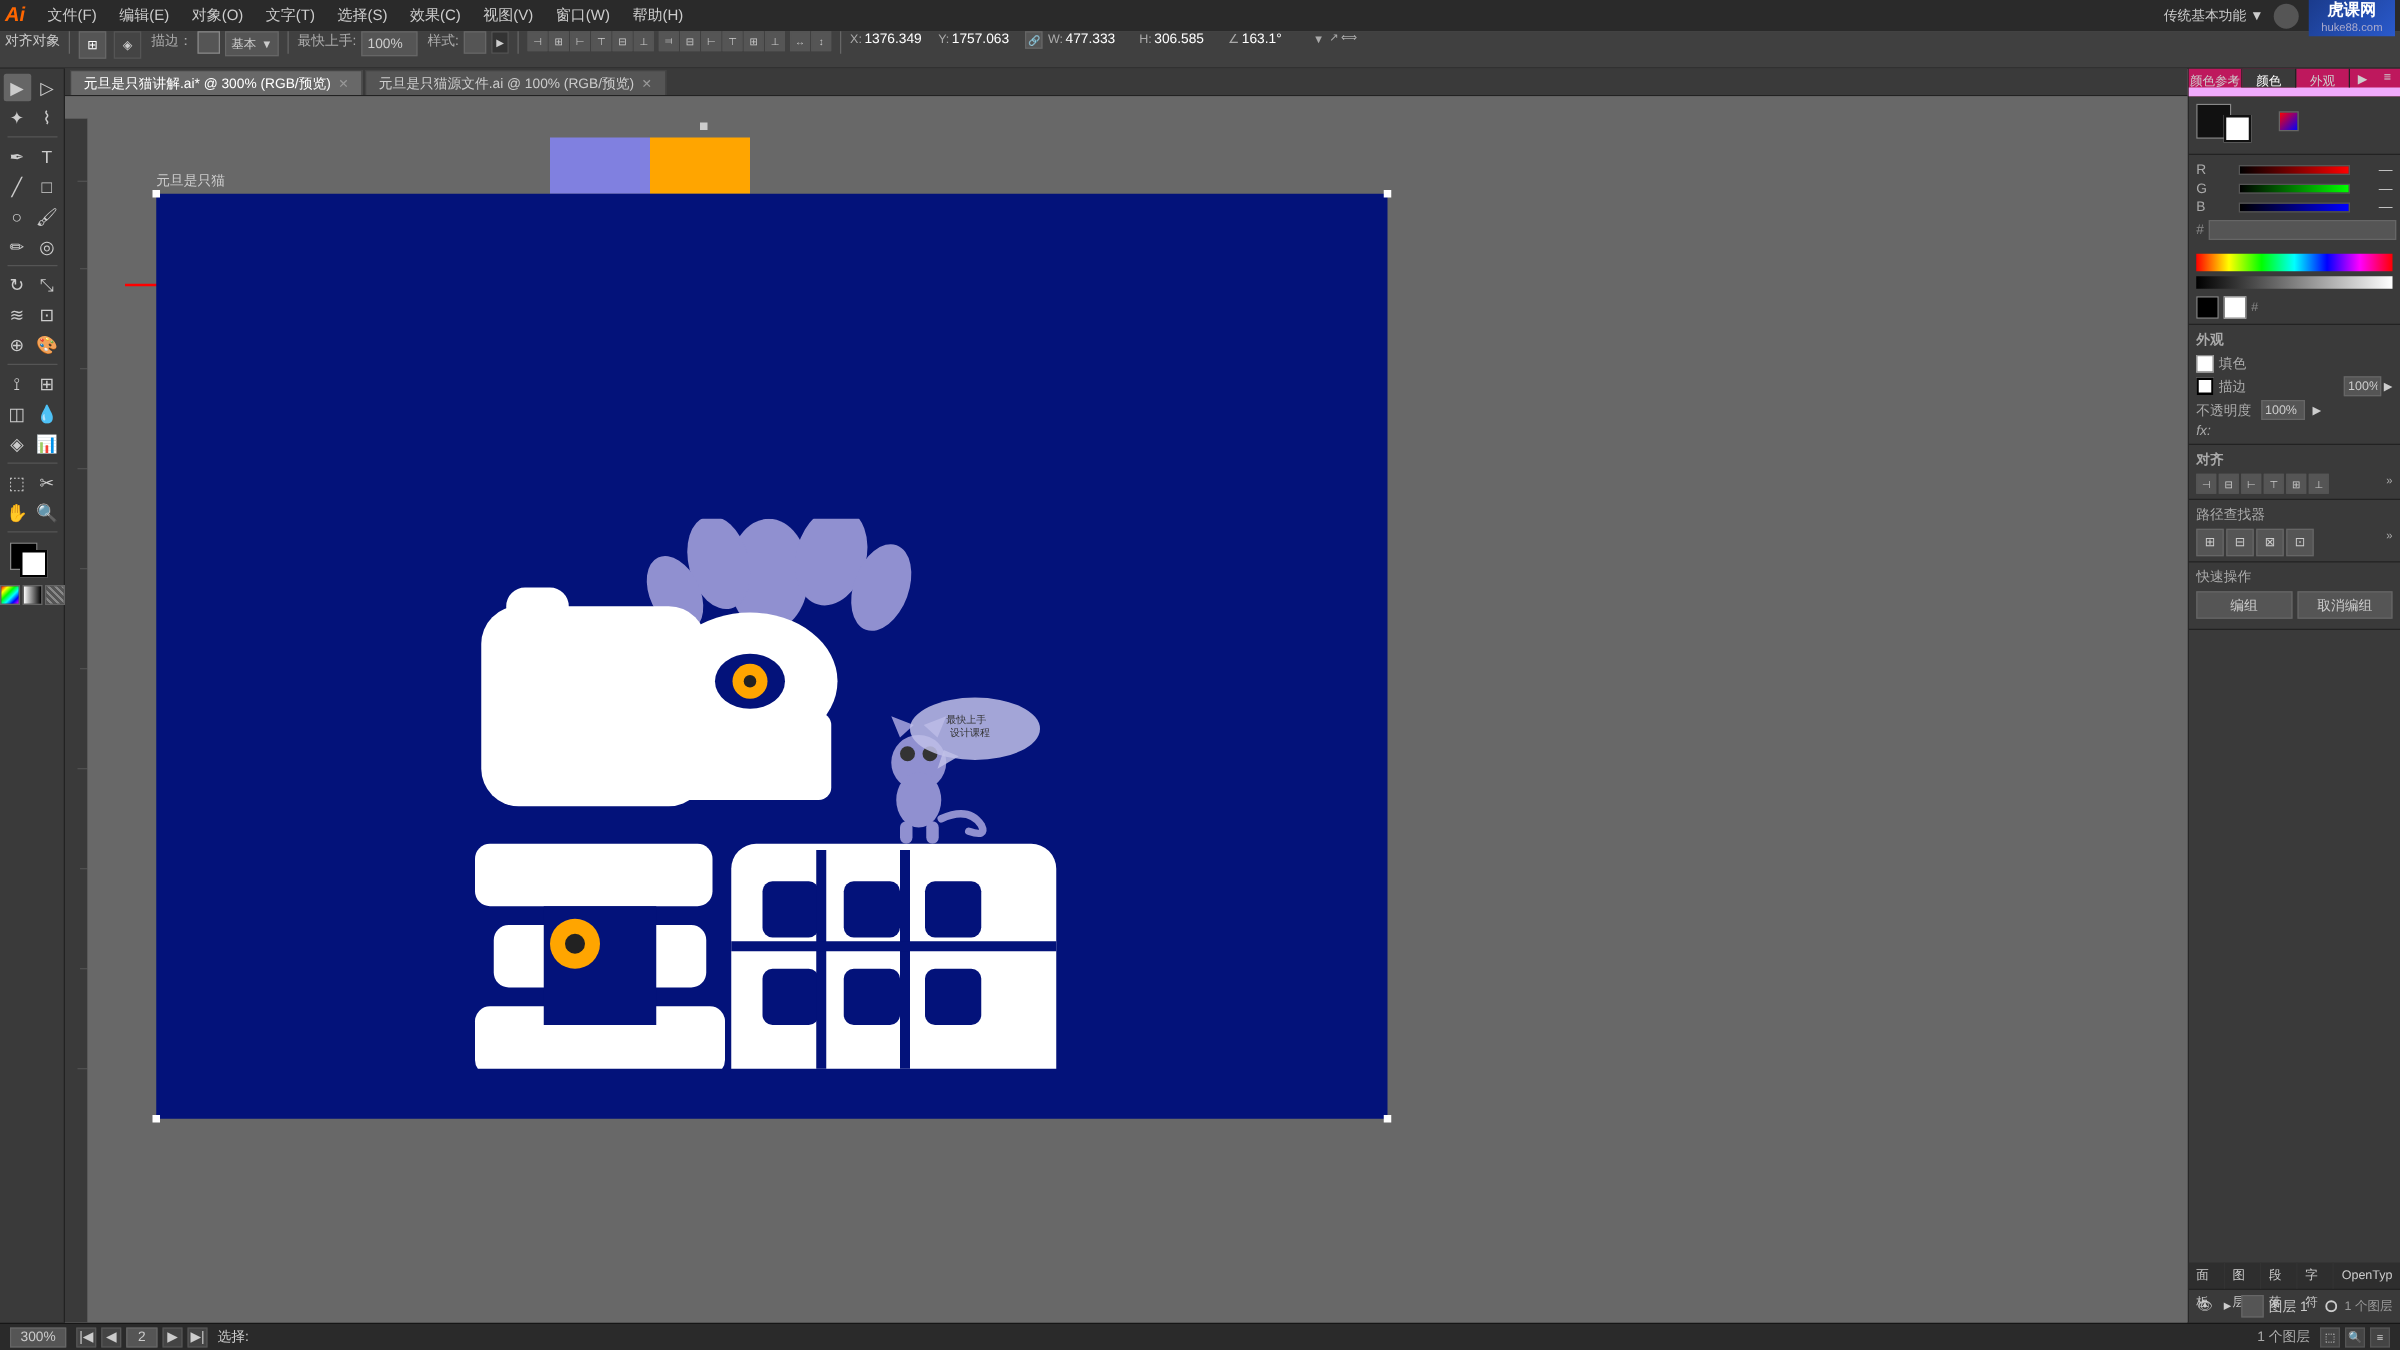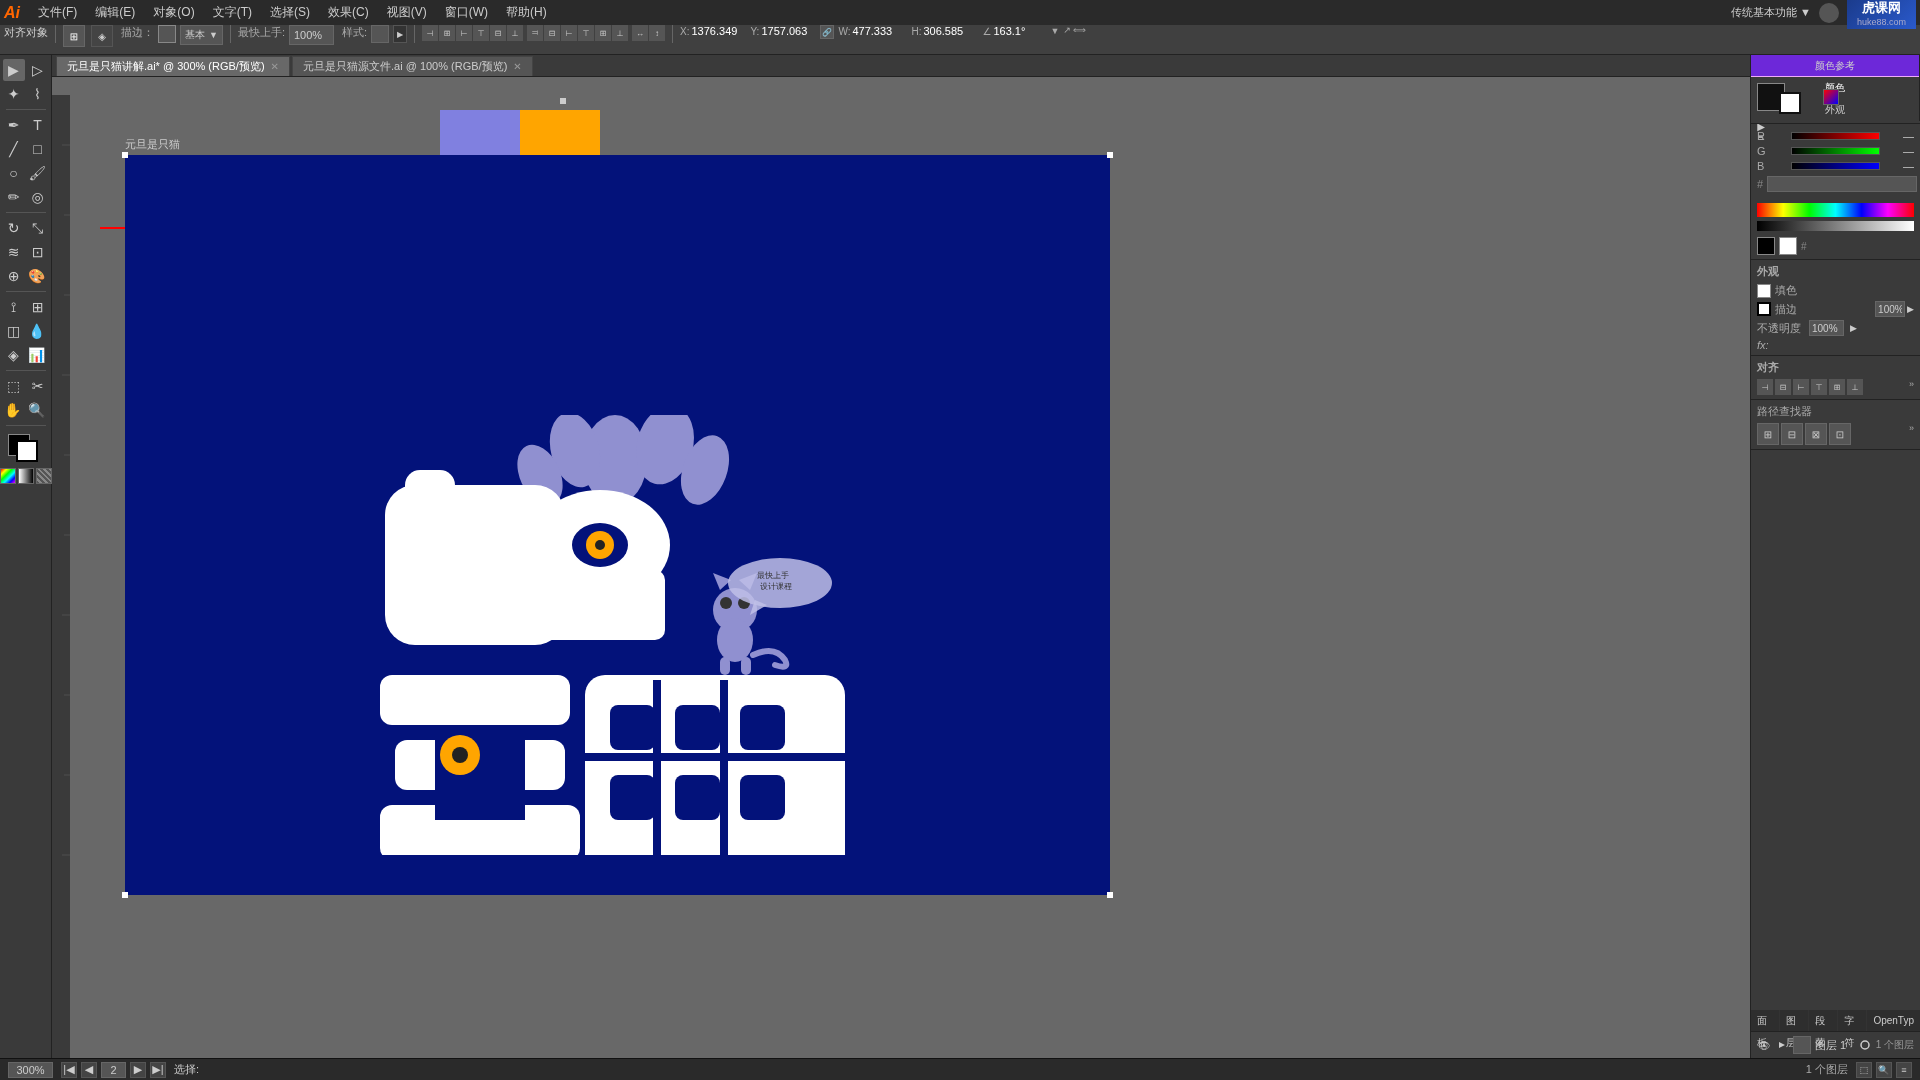--- a/index.html
+++ b/index.html
@@ -43,7 +43,7 @@
 
     
     #right-panel { width: 240px; background: #3a3a3a; border-left: 1px solid #222; display: flex; flex-direction: column; flex-shrink: 0; }
-    #right-panel-tabs { height: 22px; background: #6d28d9; display: flex; border-bottom: 1px solid #f0abfc; flex-direction: column; }
+    #right-panel-tabs { height: 22px; background: #be185d; display: flex; border-bottom: 7px solid #f0abfc; }
     .rpanel-tab { flex: 1; text-align: center; line-height: 22px; font-size: 11px; color: #ccc; cursor: pointer; border-right: 1px solid #222; }
     .rpanel-tab.active { background: #3a3a3a; color: #fff; }
     .panel-row { display: flex; align-items: center; gap: 4px; margin-bottom: 3px; }

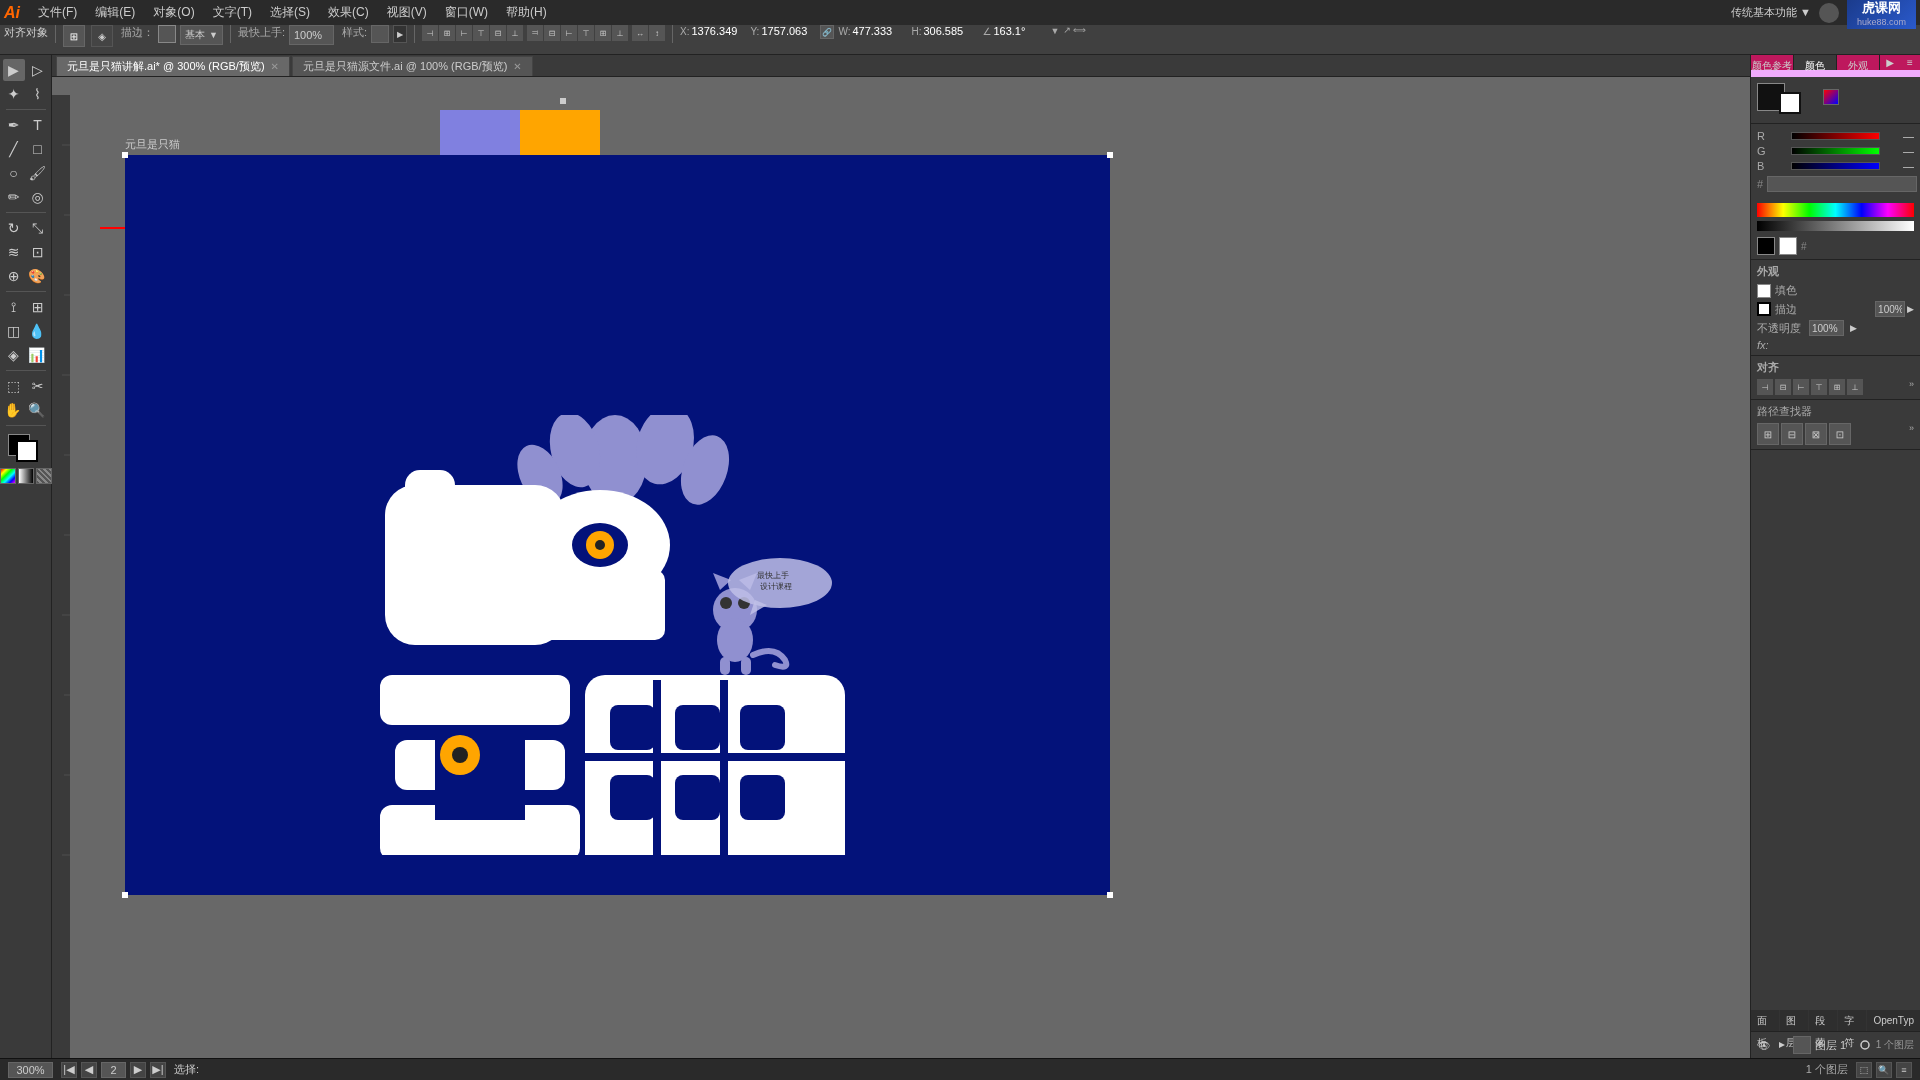--- a/index.html
+++ b/index.html
@@ -528,6 +528,13 @@
       </div>
     </div>
 
+    <div style="padding:4px 6px;border-bottom:1px solid #222;">
+      <div style="font-size:11px;color:#aaa;margin-bottom:4px;">快速操作</div>
+      <div class="quick-row">
+        <button class="quick-btn">编组</button>
+        <button class="quick-btn">取消编组</button>
+      </div>
+    </div>
 
     <div style="height:22px;background:#2e2e2e;display:flex;border-bottom:1px solid #222;margin-top:auto;">
       <div style="padding:0 6px;line-height:22px;font-size:10px;color:#ccc;cursor:pointer;border-right:1px solid #333;">面板</div>

